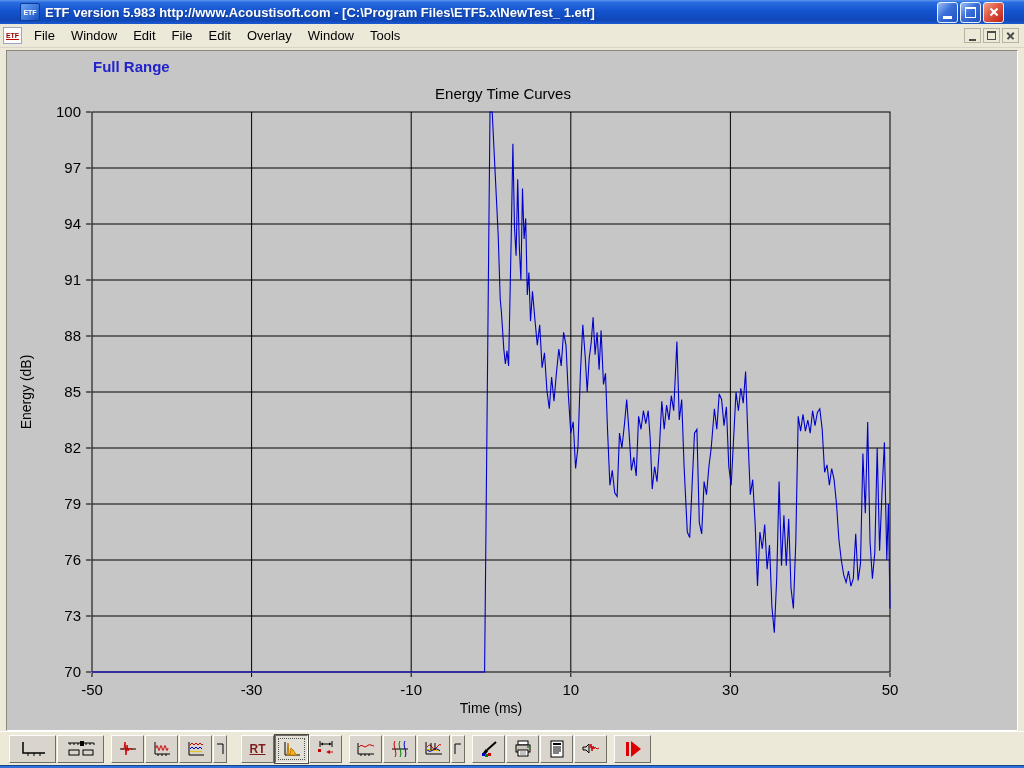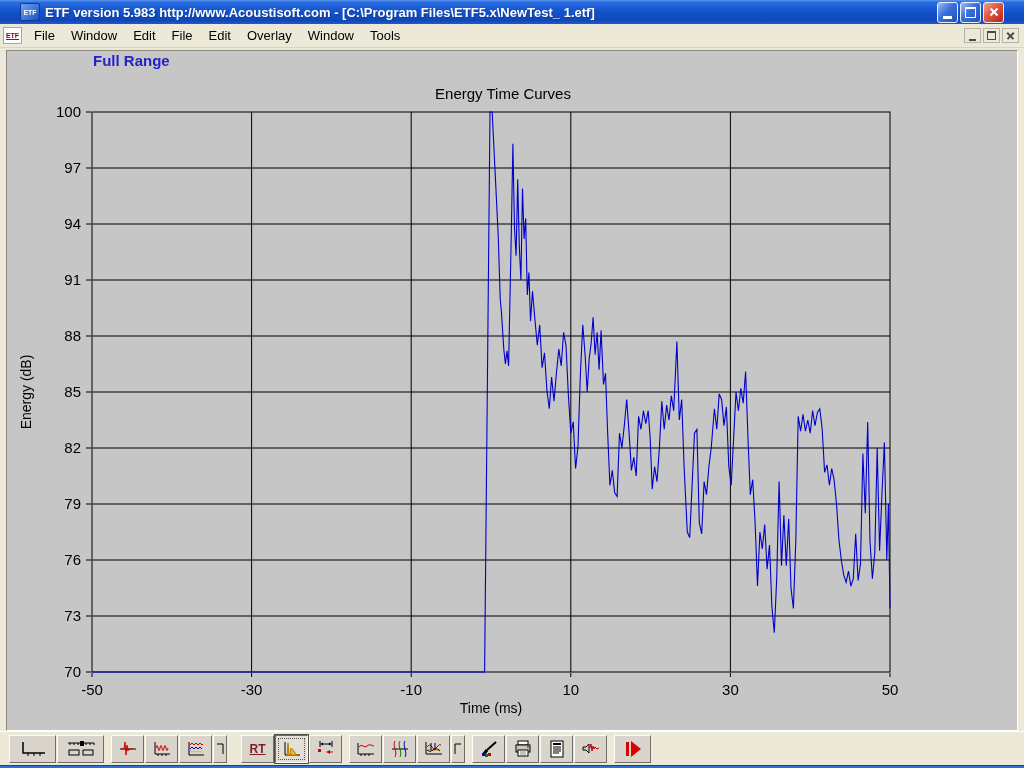--- a/index.html
+++ b/index.html
@@ -42,7 +42,7 @@
   .client{flex:1;background:#ece9d8;padding:2px 6px 0 6px;}
   .chart-panel{position:relative;width:1010px;height:679px;background:#c6c6c6;
     border:1px solid;border-color:#8a887e #ffffff #ffffff #8a887e;}
-  .view-label{position:absolute;left:86px;top:1px;color:#2323cc;font-weight:bold;font-size:15px;}
+  .view-label{position:absolute;left:86px;top:7px;color:#2323cc;font-weight:bold;font-size:15px;}
   #chart-svg{position:absolute;left:0;top:0;}
   #chart-svg text{font-family:"Liberation Sans",sans-serif;}
 

